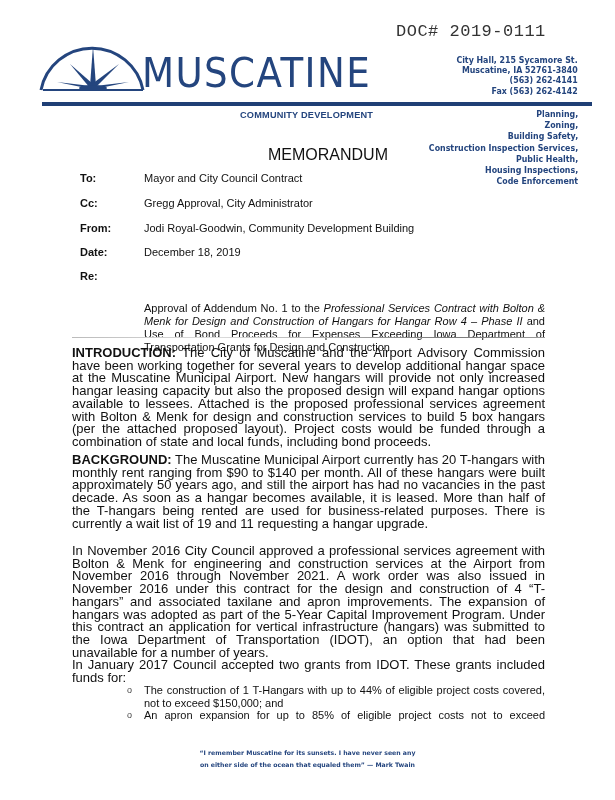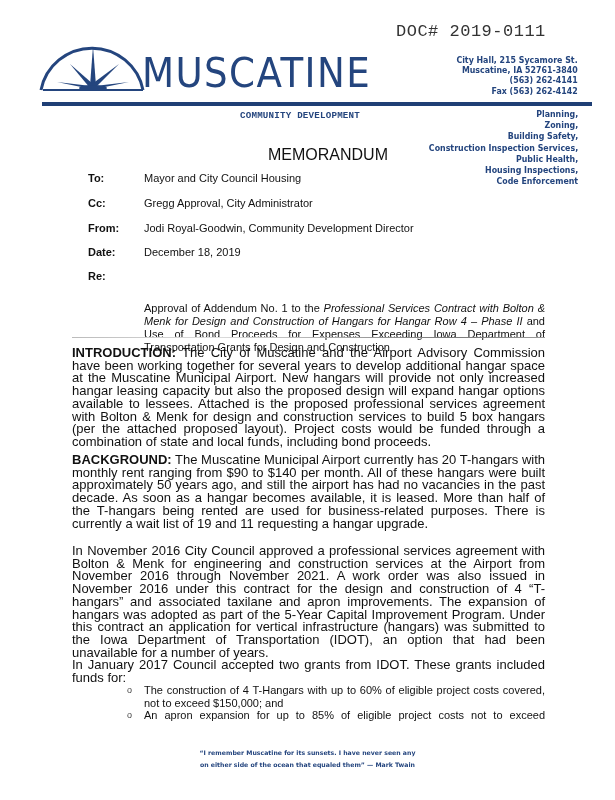--- a/index.html
+++ b/index.html
@@ -13,7 +13,7 @@
   .wordmark { left:142px; top:50px; font-family:"DejaVu Sans", sans-serif; font-size:40px; color:#24457e; letter-spacing:1.5px; line-height:46px; transform:scaleX(0.93); transform-origin:left; }
   .contact { right:37px; top:55px; text-align:right; font-family:"DejaVu Sans", sans-serif; font-weight:bold; font-size:8.3px; line-height:10.2px; color:#24457e; transform:scaleX(0.95); transform-origin:right; }
   .header-rule { left:42px; top:102px; width:550px; height:4px; background:#1f3f75; }
-  .dept { left:240px; top:110px; font-family:Liberation Mono, monospace; font-weight:bold; font-size:9.2px; color:#24457e; letter-spacing:0.2px; }
+  .dept { left:240px; top:110px; font-family:Liberation Sans, sans-serif; font-weight:bold; font-size:9.2px; color:#24457e; letter-spacing:0.2px; }
   .services { right:37px; top:109px; text-align:right; font-family:"DejaVu Sans", sans-serif; font-weight:bold; font-size:8.3px; line-height:11.2px; color:#24457e; transform:scaleX(0.95); transform-origin:right; }
   .memo-title { left:268px; top:146px; font-weight:normal; font-size:16px; }
   .field-row { left:72px; font-size:11px; }

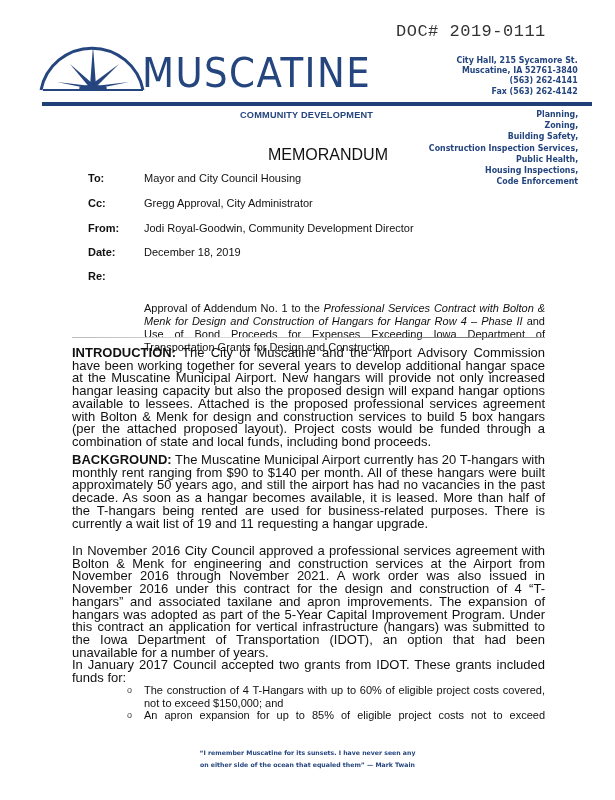--- a/index.html
+++ b/index.html
@@ -17,7 +17,7 @@
   .services { right:37px; top:109px; text-align:right; font-family:"DejaVu Sans", sans-serif; font-weight:bold; font-size:8.3px; line-height:11.2px; color:#24457e; transform:scaleX(0.95); transform-origin:right; }
   .memo-title { left:268px; top:146px; font-weight:normal; font-size:16px; }
   .field-row { left:72px; font-size:11px; }
-  .field-label { position:absolute; left:16px; font-weight:bold; width:80px; }
+  .field-label { position:absolute; left:8px; font-weight:bold; width:80px; }
   .field-value { position:absolute; left:72px; white-space:nowrap; }
   .re-value { position:absolute; left:72px; width:401px; text-align:justify; line-height:13px;margin-top:32px; }
   .re-value i { font-style:italic; }

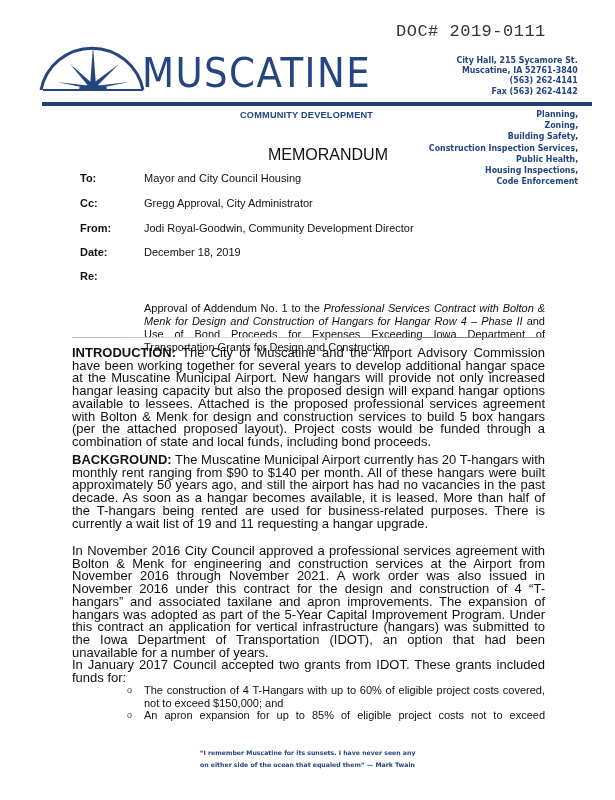--- a/index.html
+++ b/index.html
@@ -71,7 +71,7 @@
 
 <div class="abs field-row" style="top:172px;">
   <span class="field-label">To:</span>
-  <span class="field-value">Mayor and City Council Housing</span>
+  <span class="field-value">Mayor and City Council Contract</span>
 </div>
 <div class="abs field-row" style="top:197px;">
   <span class="field-label">Cc:</span>

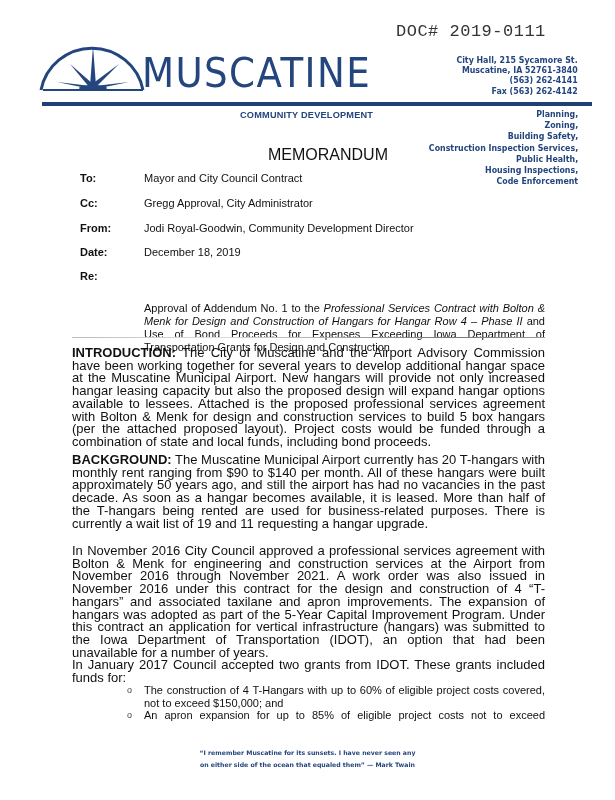--- a/index.html
+++ b/index.html
@@ -79,7 +79,7 @@
 </div>
 <div class="abs field-row" style="top:222px;">
   <span class="field-label">From:</span>
-  <span class="field-value">Jodi Royal-Goodwin, Community Development Director</span>
+  <span class="field-value">Jodi Royal-Goodwin, Community Development Building</span>
 </div>
 <div class="abs field-row" style="top:246px;">
   <span class="field-label">Date:</span>

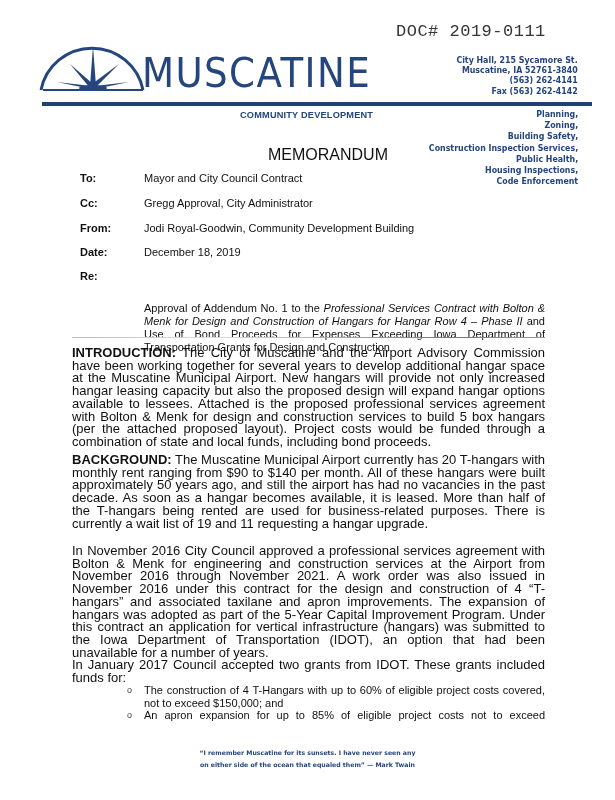--- a/index.html
+++ b/index.html
@@ -103,7 +103,7 @@
 <div class="abs bullets" style="top:684px;">
   <div class="bullet-item">
     <span class="bullet-glyph">o</span>
-    <span>The construction of 4 T-Hangars with up to 60% of eligible project costs covered, not to exceed $150,000; and</span>
+    <span>The construction of 1 T-Hangars with up to 44% of eligible project costs covered, not to exceed $150,000; and</span>
   </div>
   <div class="bullet-item" style="text-align-last:justify;">
     <span class="bullet-glyph">o</span>

